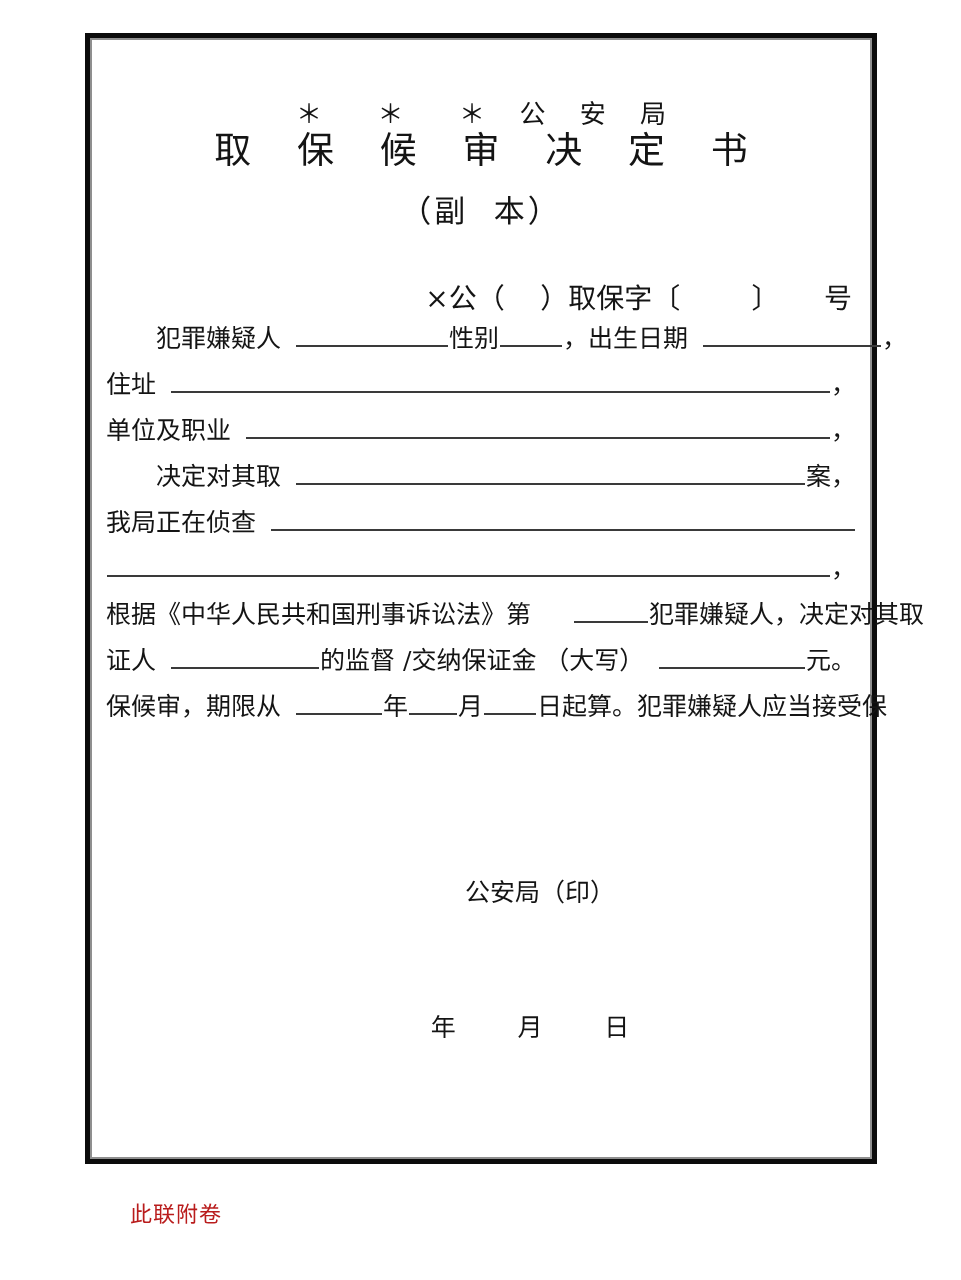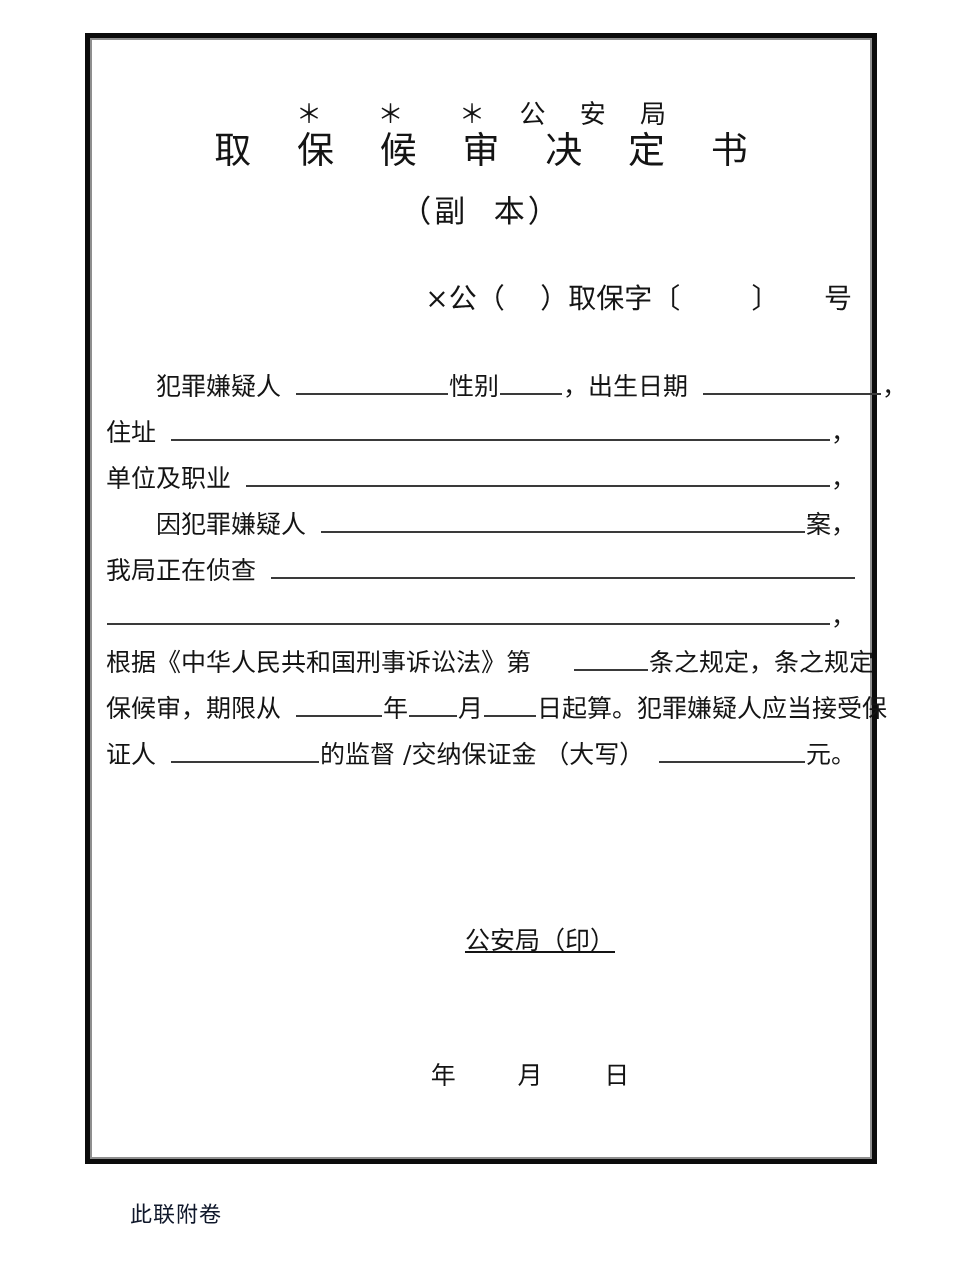--- a/index.html
+++ b/index.html
@@ -84,7 +84,6 @@
 
   
   .body-block {
-    margin-top: 48px;
     font-size: 25px;
     line-height: 46px;
   }

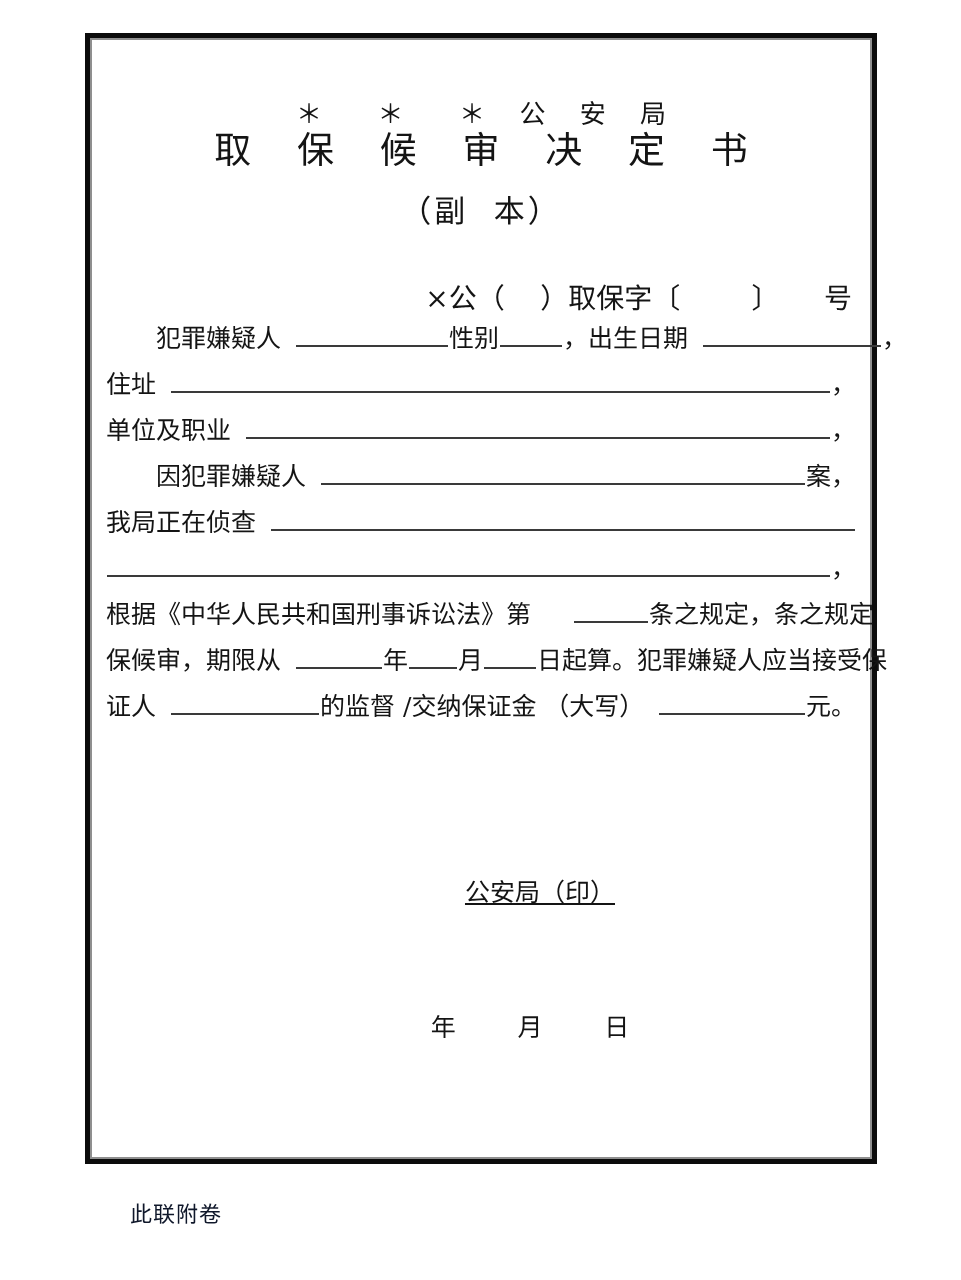--- a/index.html
+++ b/index.html
@@ -182,7 +182,7 @@
 
 
       <div class="line indent">
-        <span class="txt">因犯罪嫌疑人</span>
+        <span class="txt">决定对其取</span>
         <span class="gap-sm"></span>
         <span class="blank grow"></span>
         <span class="txt">案，</span>

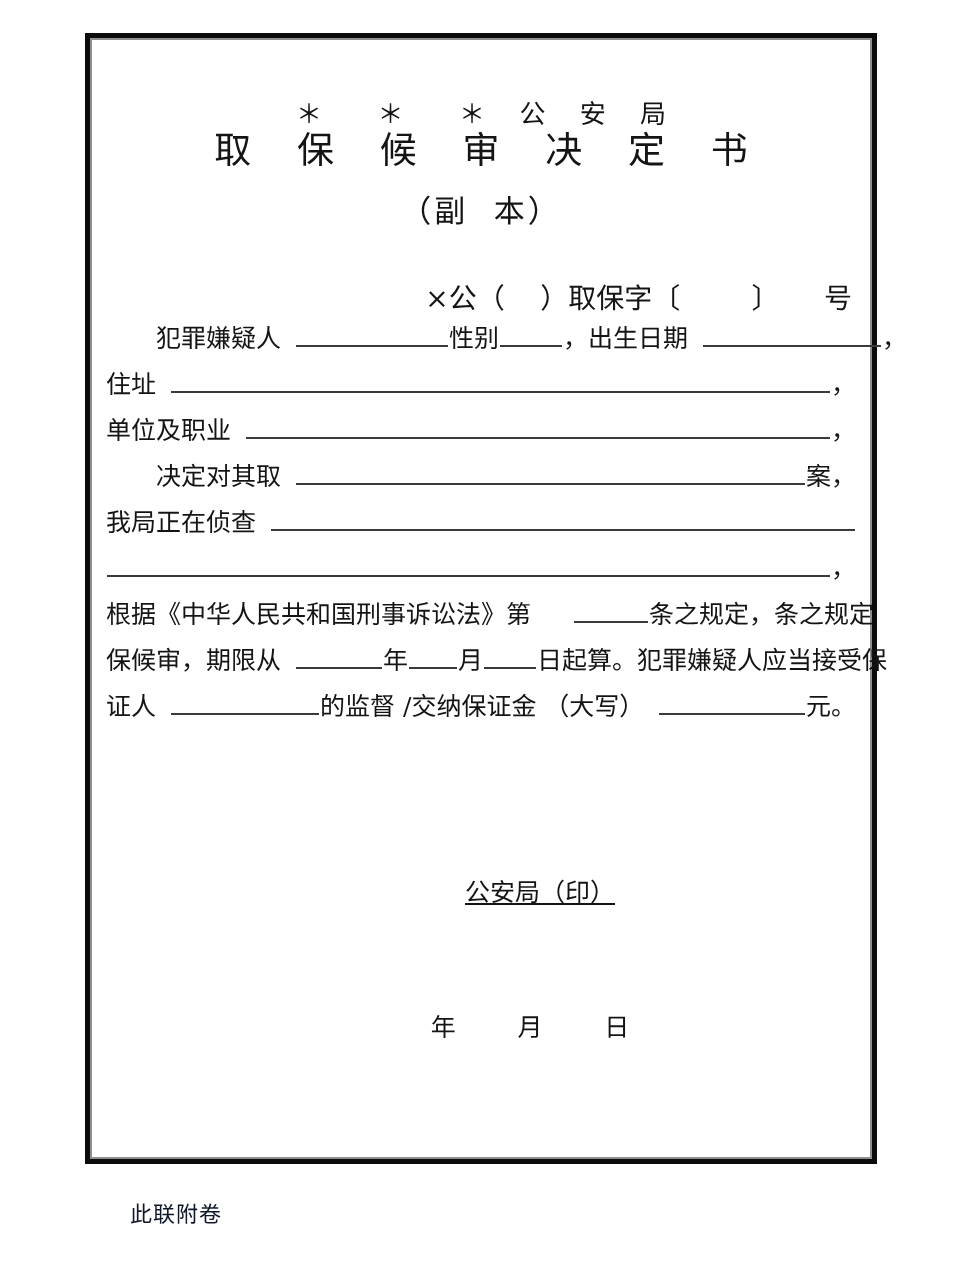--- a/index.html
+++ b/index.html
@@ -203,7 +203,7 @@
         <span class="txt">根据《中华人民共和国刑事诉讼法》第</span>
         <span class="gap-md"></span>
         <span class="blank b-art"></span>
-        <span class="txt">条之规定，条之规定</span>
+        <span class="txt">犯罪嫌疑人，决定对其取</span>
       </div>
 
       <div class="line">

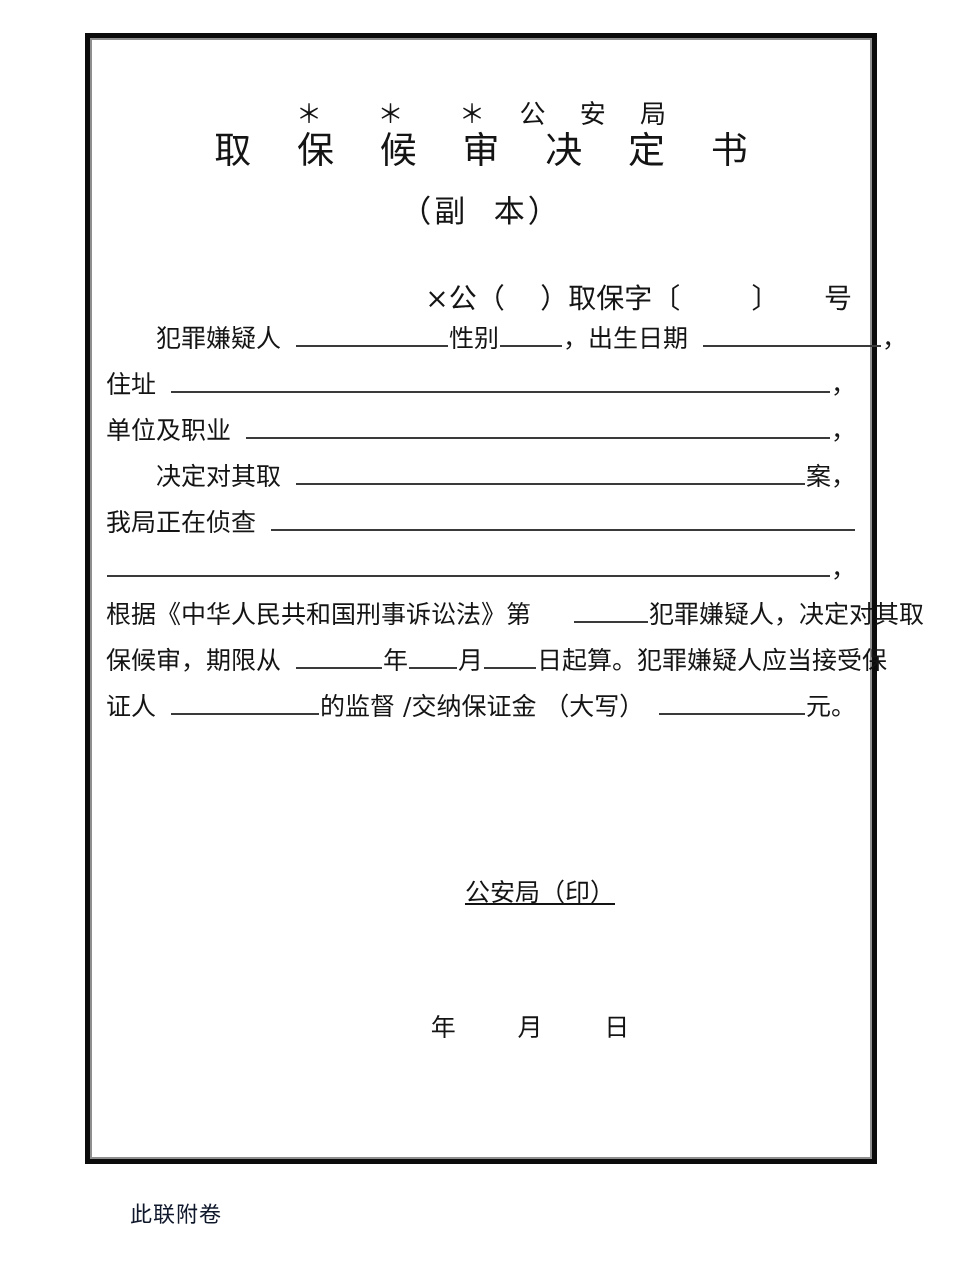--- a/index.html
+++ b/index.html
@@ -207,6 +207,16 @@
       </div>
 
       <div class="line">
+        <span class="txt">证人</span>
+        <span class="gap-sm"></span>
+        <span class="blank b-guar"></span>
+        <span class="txt">的监督 /交纳保证金 （大写）</span>
+        <span class="gap-sm"></span>
+        <span class="blank grow"></span>
+        <span class="txt">元。</span>
+      </div>
+
+      <div class="line">
         <span class="txt">保候审，期限从</span>
         <span class="gap-sm"></span>
         <span class="blank b-year"></span>
@@ -217,16 +227,6 @@
         <span class="txt">日起算。犯罪嫌疑人应当接受保</span>
       </div>
 
-      <div class="line">
-        <span class="txt">证人</span>
-        <span class="gap-sm"></span>
-        <span class="blank b-guar"></span>
-        <span class="txt">的监督 /交纳保证金 （大写）</span>
-        <span class="gap-sm"></span>
-        <span class="blank grow"></span>
-        <span class="txt">元。</span>
-      </div>
-
     </div>
 
     <div class="sign-block">

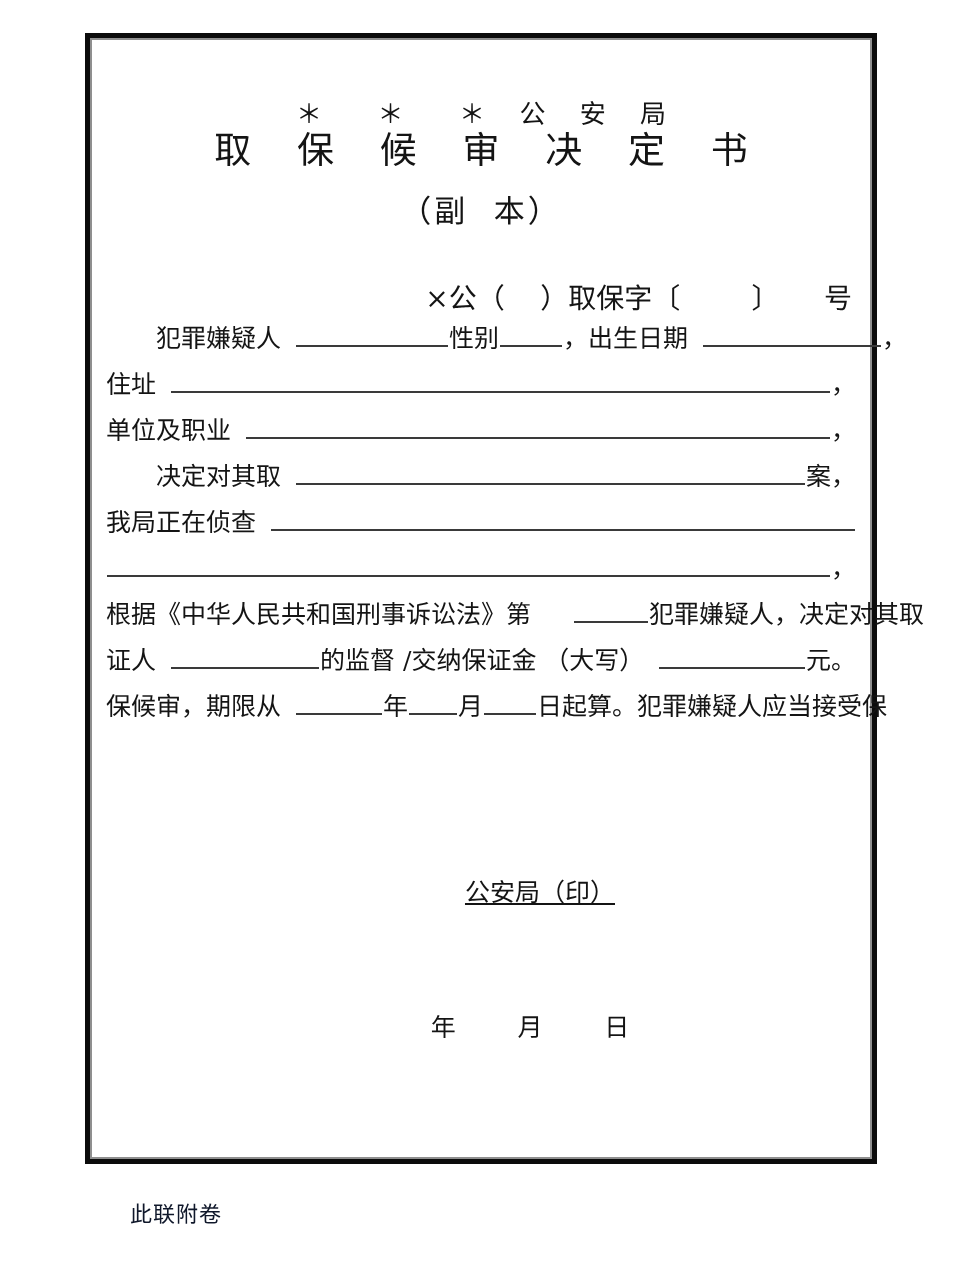--- a/index.html
+++ b/index.html
@@ -123,7 +123,7 @@
     text-align: center;
     white-space: pre;
   }
-  .sign-org { padding-left: 118px; text-decoration: underline; }
+  .sign-org { padding-left: 118px; }
   .sign-date { padding-left: 100px; letter-spacing: 2px; }
 
   

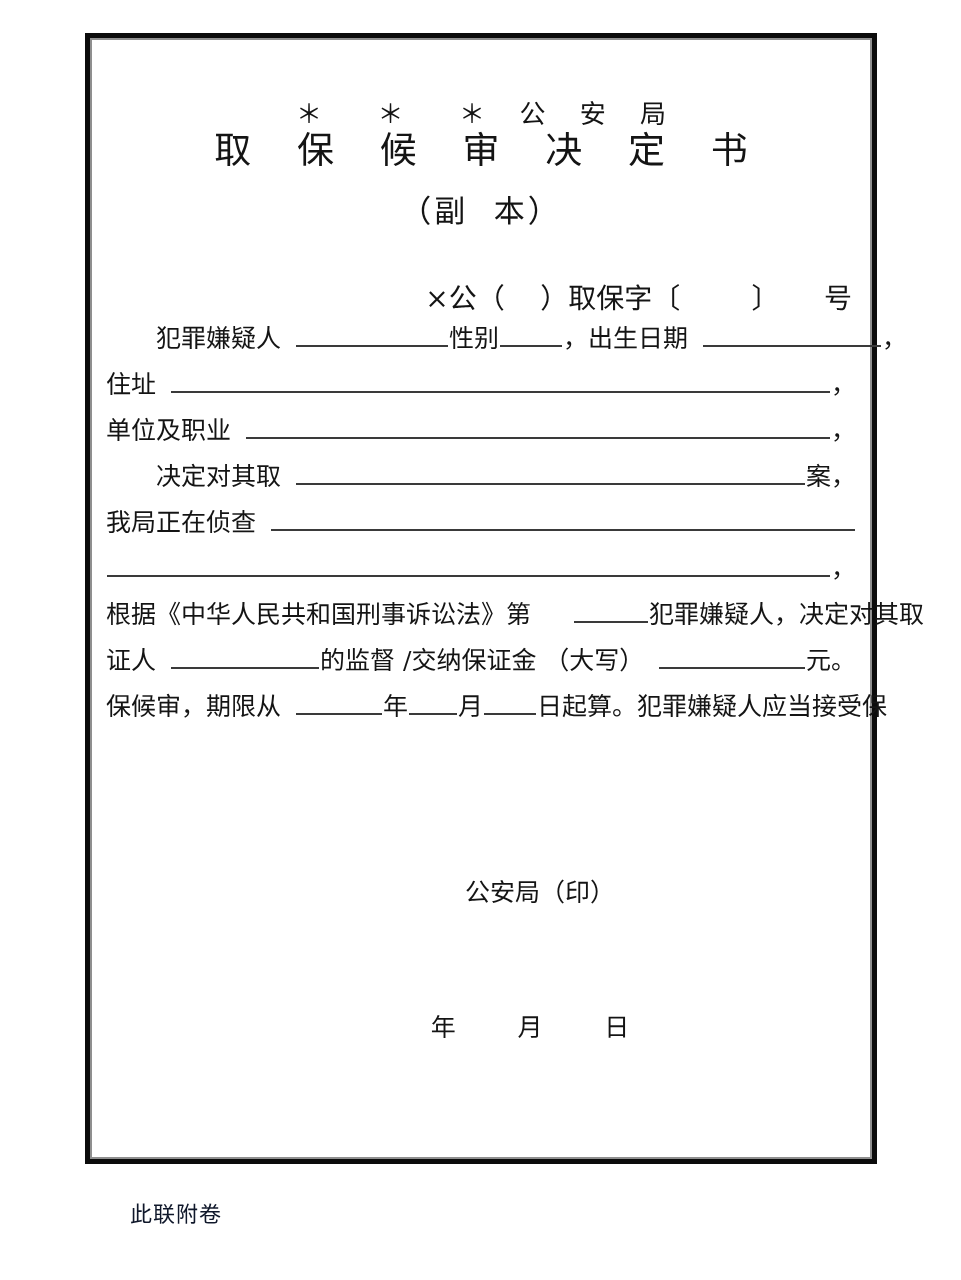--- a/index.html
+++ b/index.html
@@ -134,7 +134,7 @@
     font-size: 22px;
     letter-spacing: 1px;
     white-space: pre;
-    color: #0f172a;
+    color: #b91c1c;
   }
 </style>
 </head>

